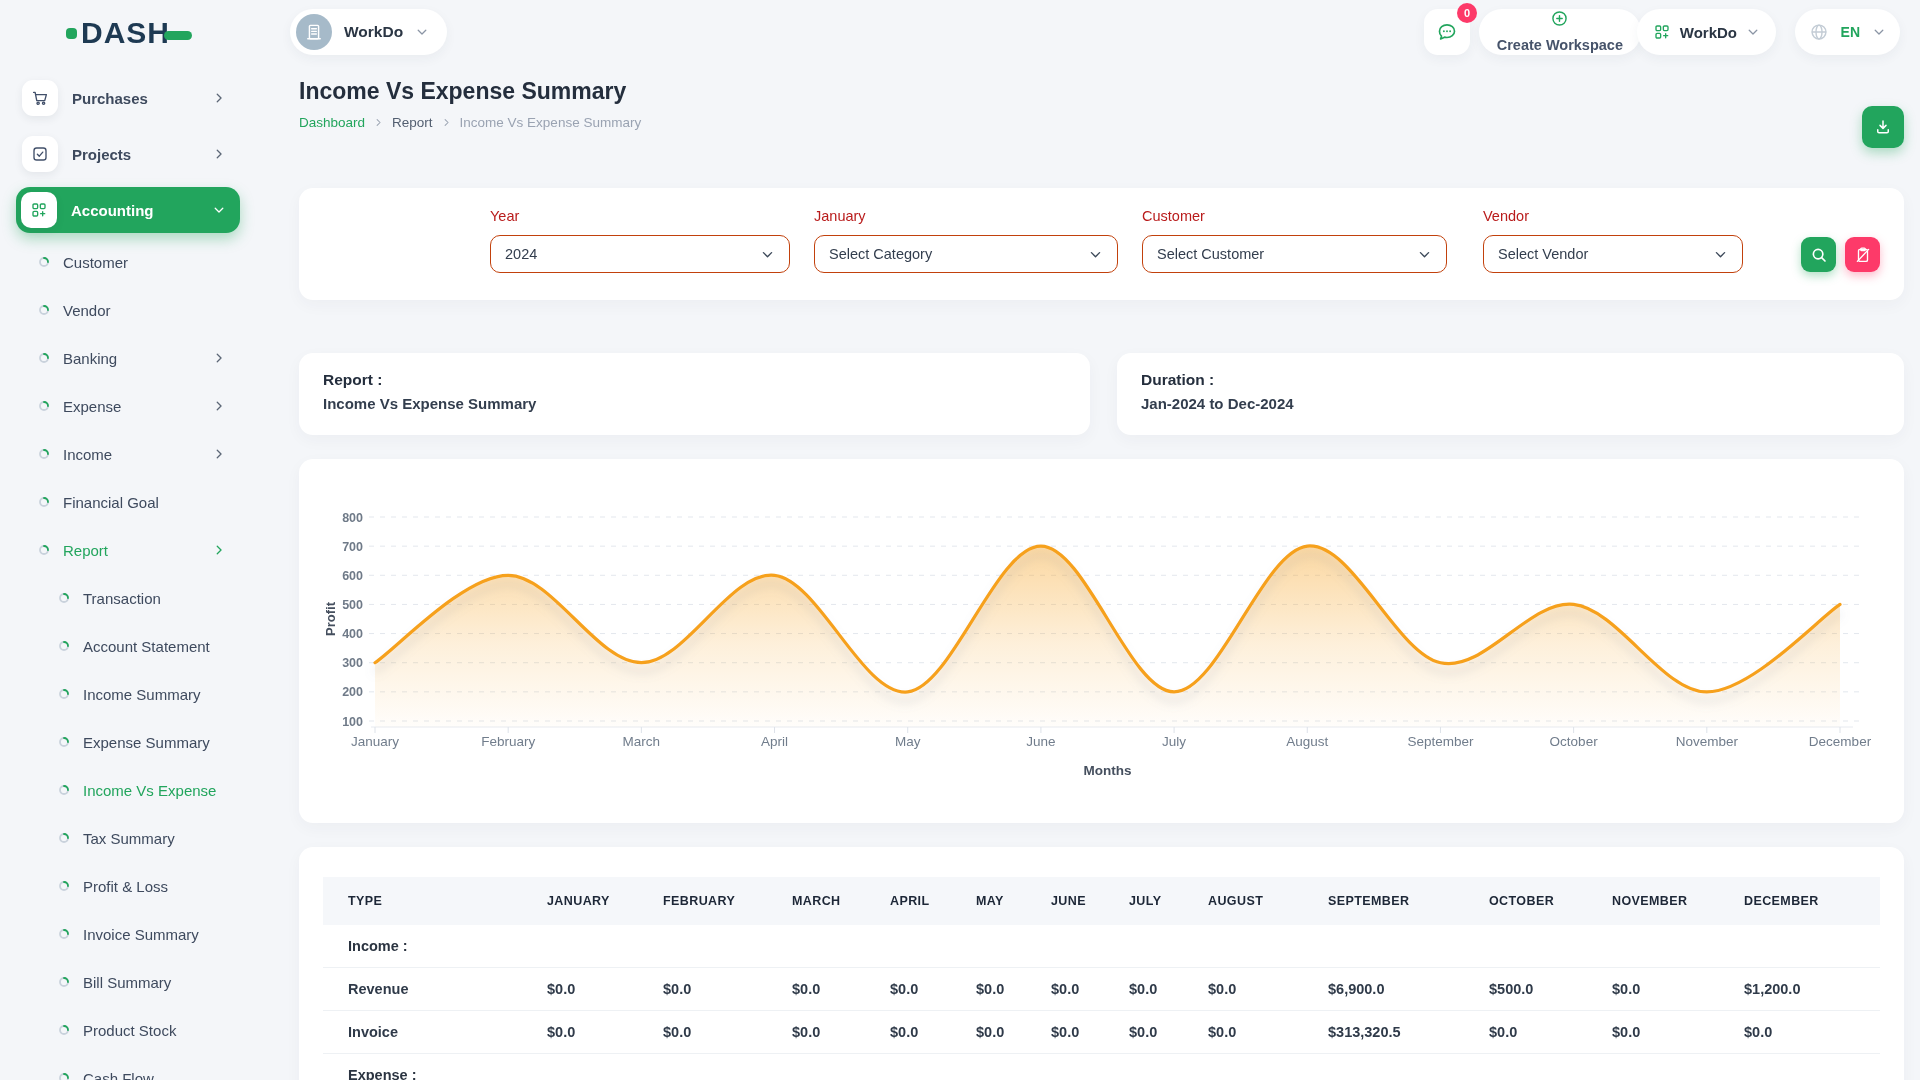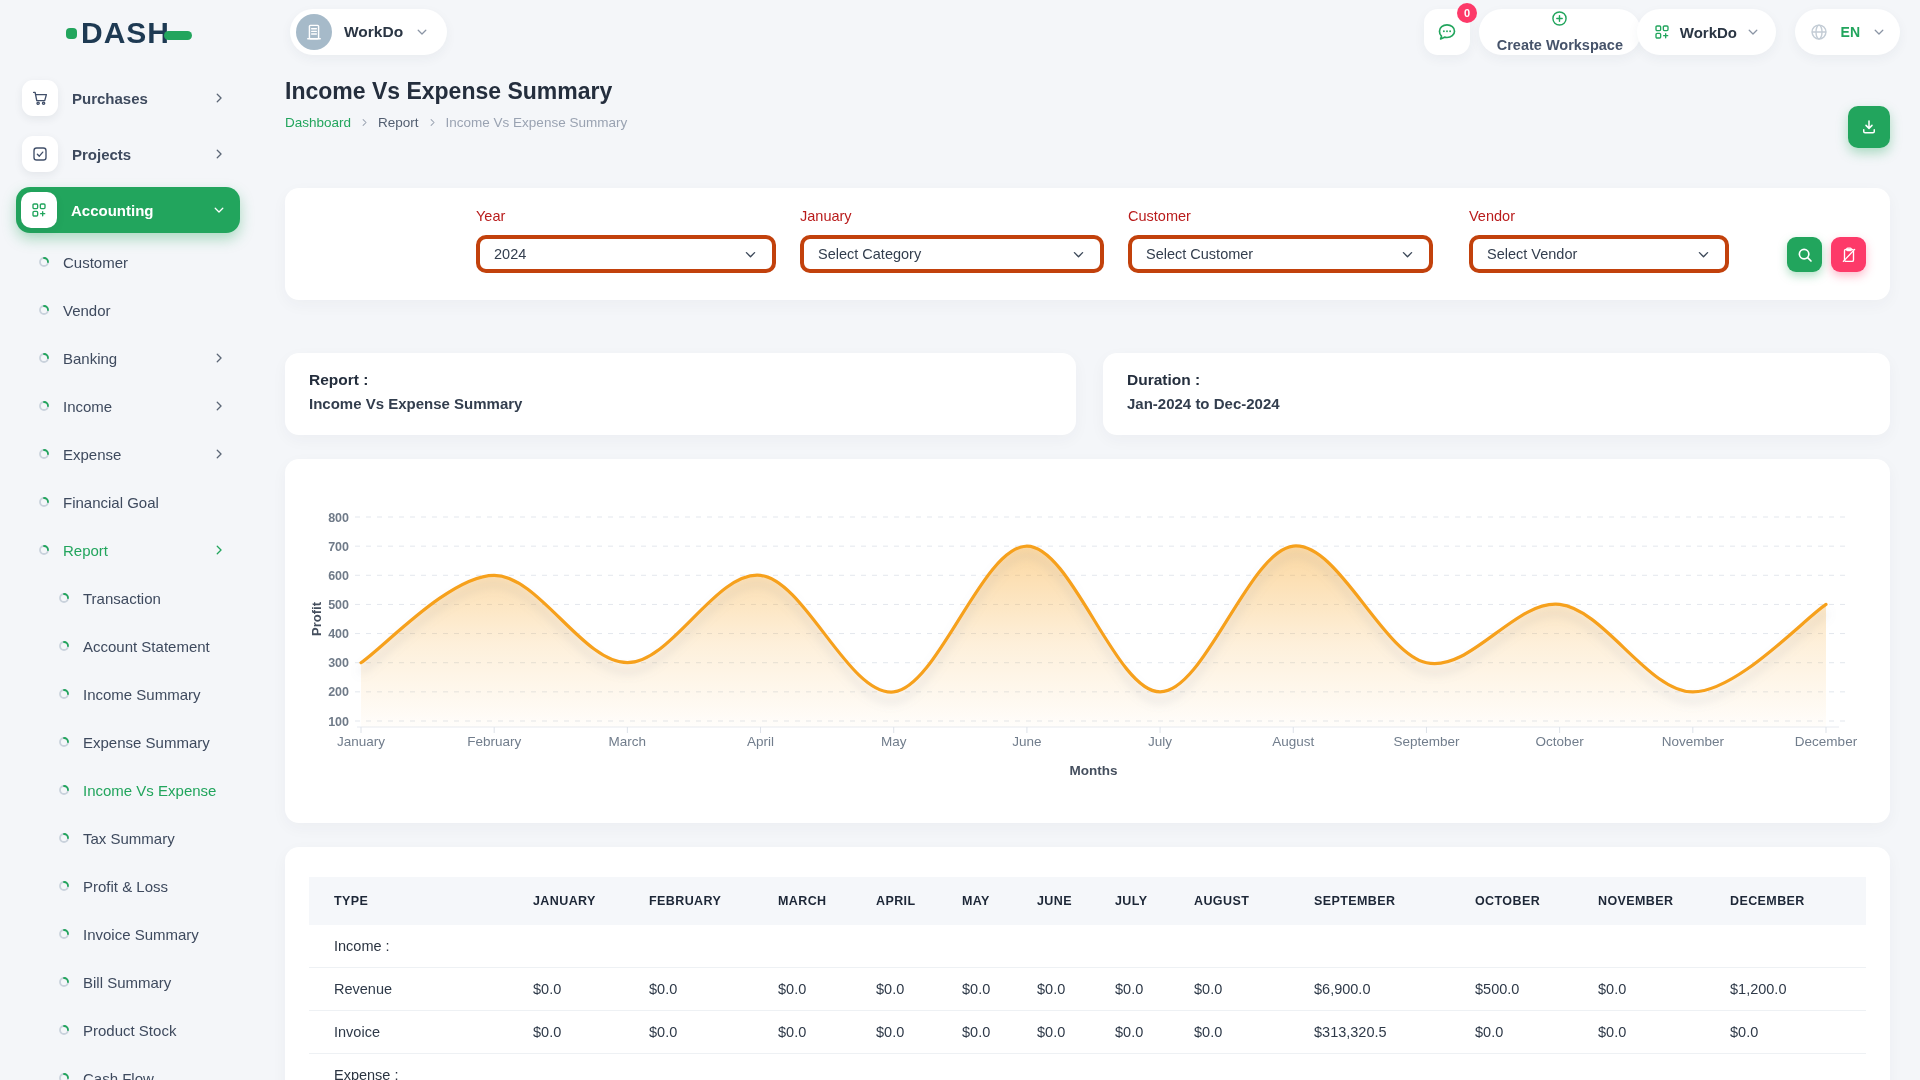--- a/index.html
+++ b/index.html
@@ -47,7 +47,7 @@
   .s-item.active-sub .lbl { color:#22a55d; }
 
   
-  .main { position:absolute; left:285px; top:78px; width:1605px; }
+  .main { position:absolute; left:299px; top:78px; width:1605px; }
   .page-title { font-size:23px; font-weight:600; color:#242e3d; }
   .crumbs { display:flex; align-items:center; gap:8px; margin-top:10px; }
   .crumbs .c0 { color:#22a55d; font-size:13.5px; cursor:pointer; }

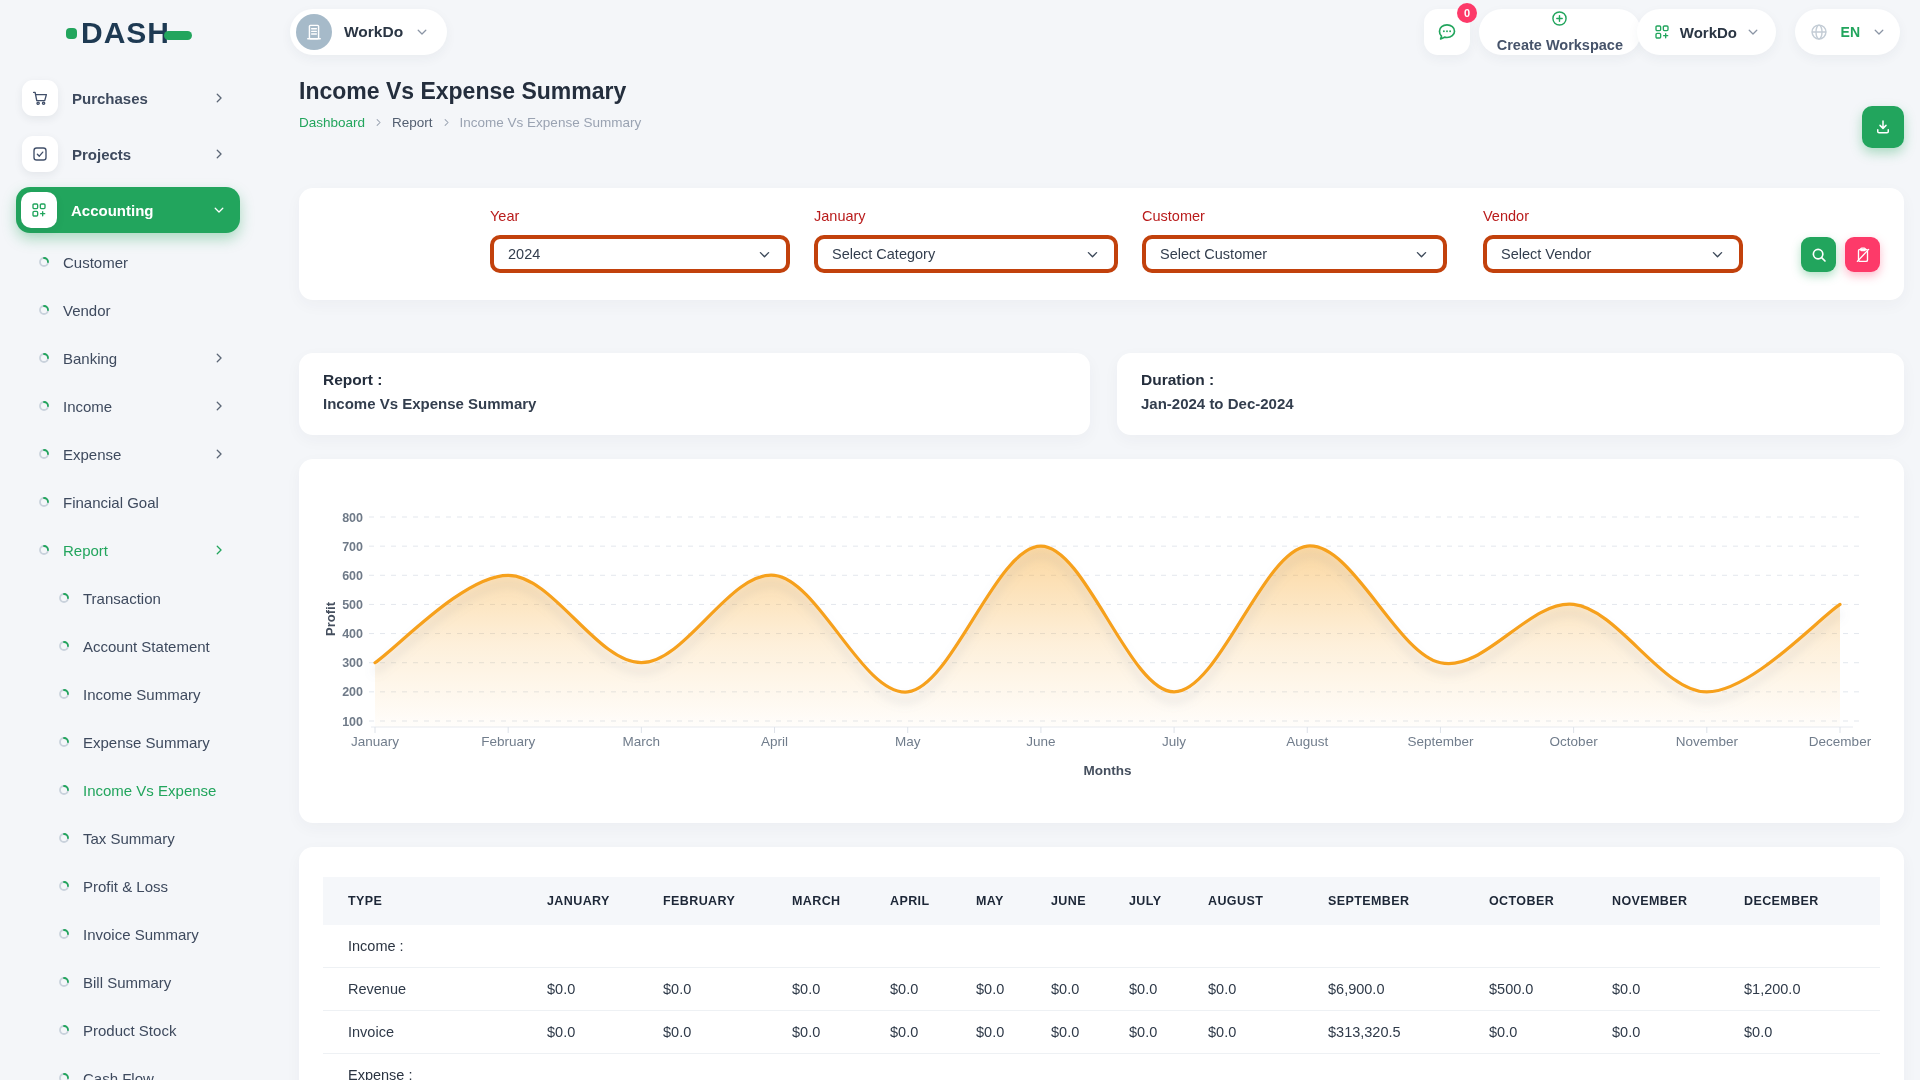--- a/index.html
+++ b/index.html
@@ -62,7 +62,7 @@
   .f-field { margin-right:24px; }
   .f-field:nth-child(3) { margin-right:36px; }
   .f-label { font-size:14.5px; color:#b91c1c; margin-bottom:11px; }
-  .f-select { height:38px; border:4px solid #c2410c; border-radius:10px; background:#fff; display:flex; align-items:center;
+  .f-select { height:38px; border:1px solid #c2410c; border-radius:10px; background:#fff; display:flex; align-items:center;
               justify-content:space-between; padding:0 14px; font-size:14.5px; color:#333e4e; cursor:pointer; }
   .f-select .chev { margin-left:10px; display:flex; }
   .w-year{width:300px;} .w-cat{width:304px;} .w-cust{width:305px;} .w-vend{width:260px;}

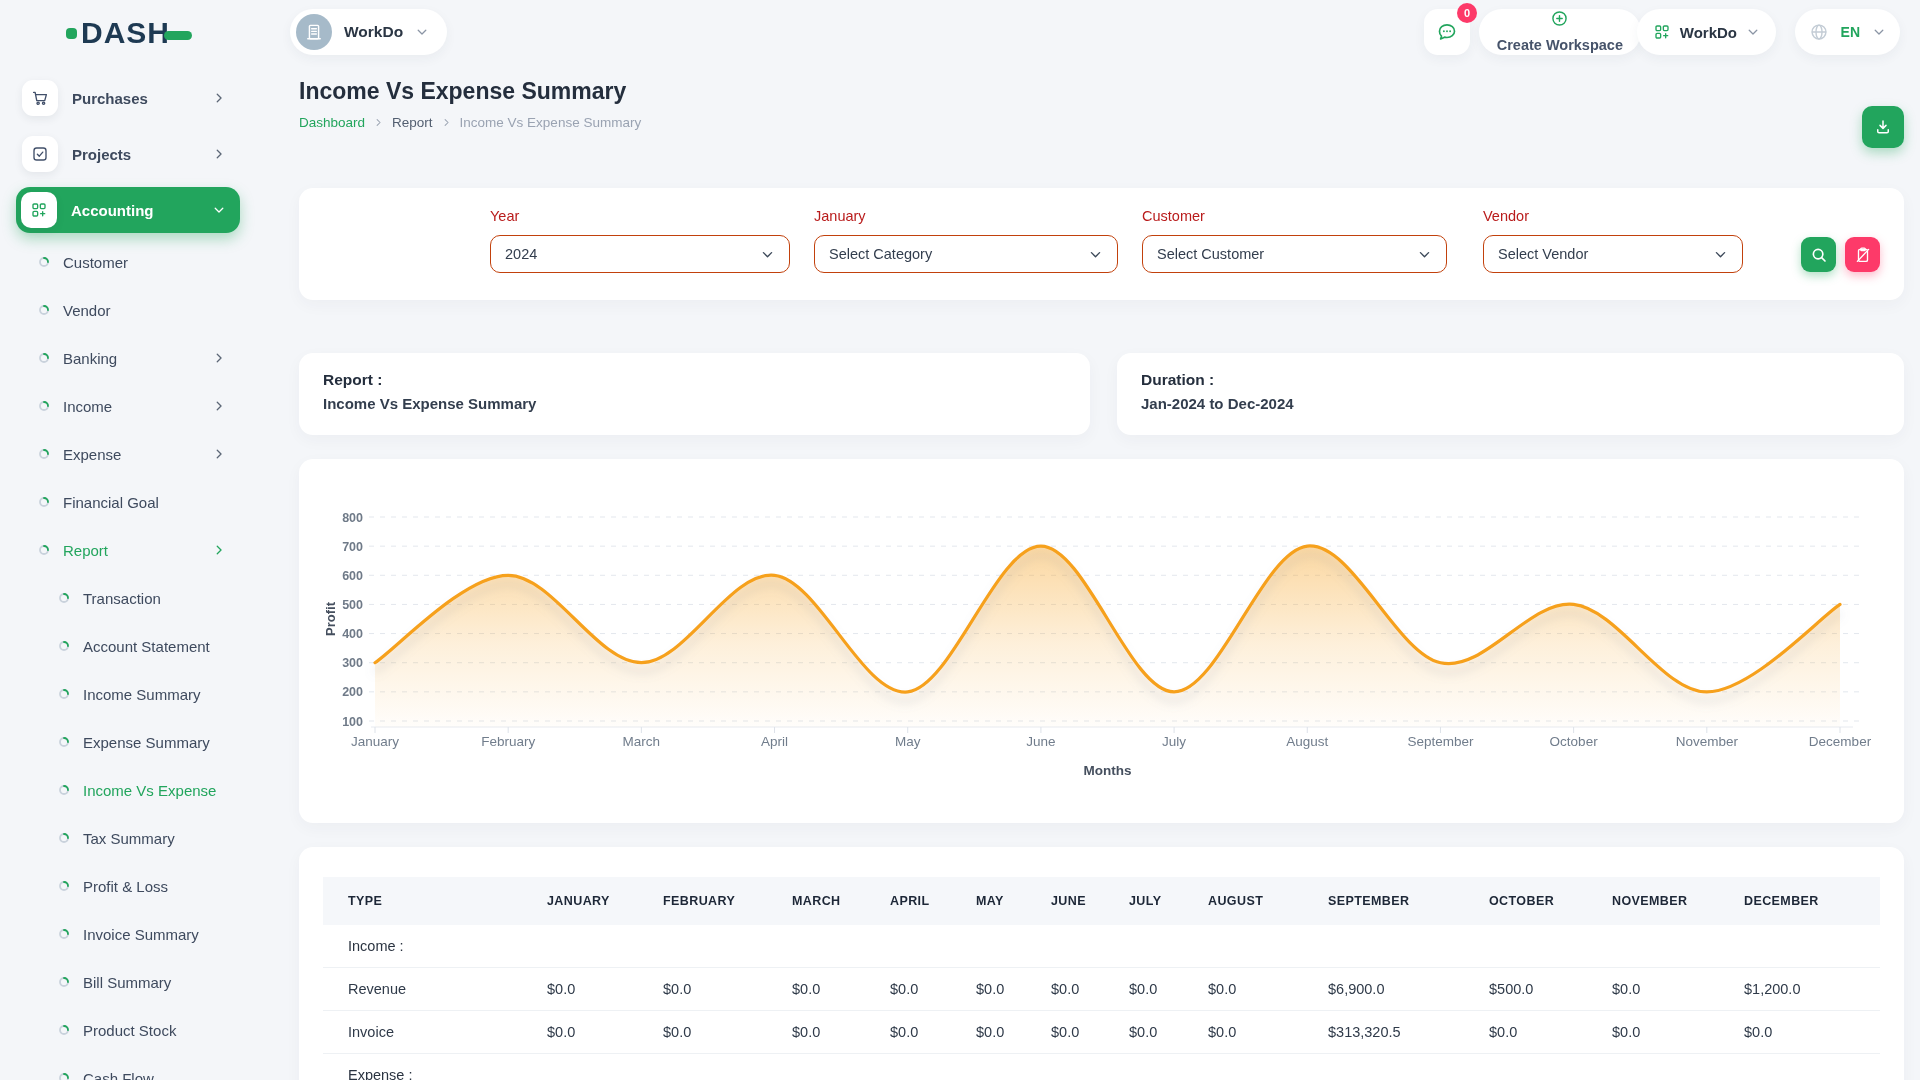--- a/index.html
+++ b/index.html
@@ -257,21 +257,21 @@
             <path d="M6 2a4 4 0 0 1 4 4" stroke="#22a55d" stroke-width="1.8"></path>
           </svg>
         </span>
+        <span class="lbl">Expense</span>
+        <span class="chev">
+          <svg width="14" height="14" viewBox="0 0 24 24" fill="none" stroke-linecap="round" stroke-linejoin="round">
+            <path d="M9 5.5l6.5 6.5L9 18.5" stroke="#5b6676" stroke-width="2.2"></path>
+          </svg>
+        </span>
+      </div>
+      <div class="s-item lv2">
+        <span class="bullet">
+          <svg width="12" height="12" viewBox="0 0 12 12" fill="none" stroke-linecap="round" stroke-linejoin="round">
+            <circle cx="6" cy="6" r="4" stroke="#c9d2dc" stroke-width="1.8"></circle>
+            <path d="M6 2a4 4 0 0 1 4 4" stroke="#22a55d" stroke-width="1.8"></path>
+          </svg>
+        </span>
         <span class="lbl">Income</span>
-        <span class="chev">
-          <svg width="14" height="14" viewBox="0 0 24 24" fill="none" stroke-linecap="round" stroke-linejoin="round">
-            <path d="M9 5.5l6.5 6.5L9 18.5" stroke="#5b6676" stroke-width="2.2"></path>
-          </svg>
-        </span>
-      </div>
-      <div class="s-item lv2">
-        <span class="bullet">
-          <svg width="12" height="12" viewBox="0 0 12 12" fill="none" stroke-linecap="round" stroke-linejoin="round">
-            <circle cx="6" cy="6" r="4" stroke="#c9d2dc" stroke-width="1.8"></circle>
-            <path d="M6 2a4 4 0 0 1 4 4" stroke="#22a55d" stroke-width="1.8"></path>
-          </svg>
-        </span>
-        <span class="lbl">Expense</span>
         <span class="chev">
           <svg width="14" height="14" viewBox="0 0 24 24" fill="none" stroke-linecap="round" stroke-linejoin="round">
             <path d="M9 5.5l6.5 6.5L9 18.5" stroke="#5b6676" stroke-width="2.2"></path>

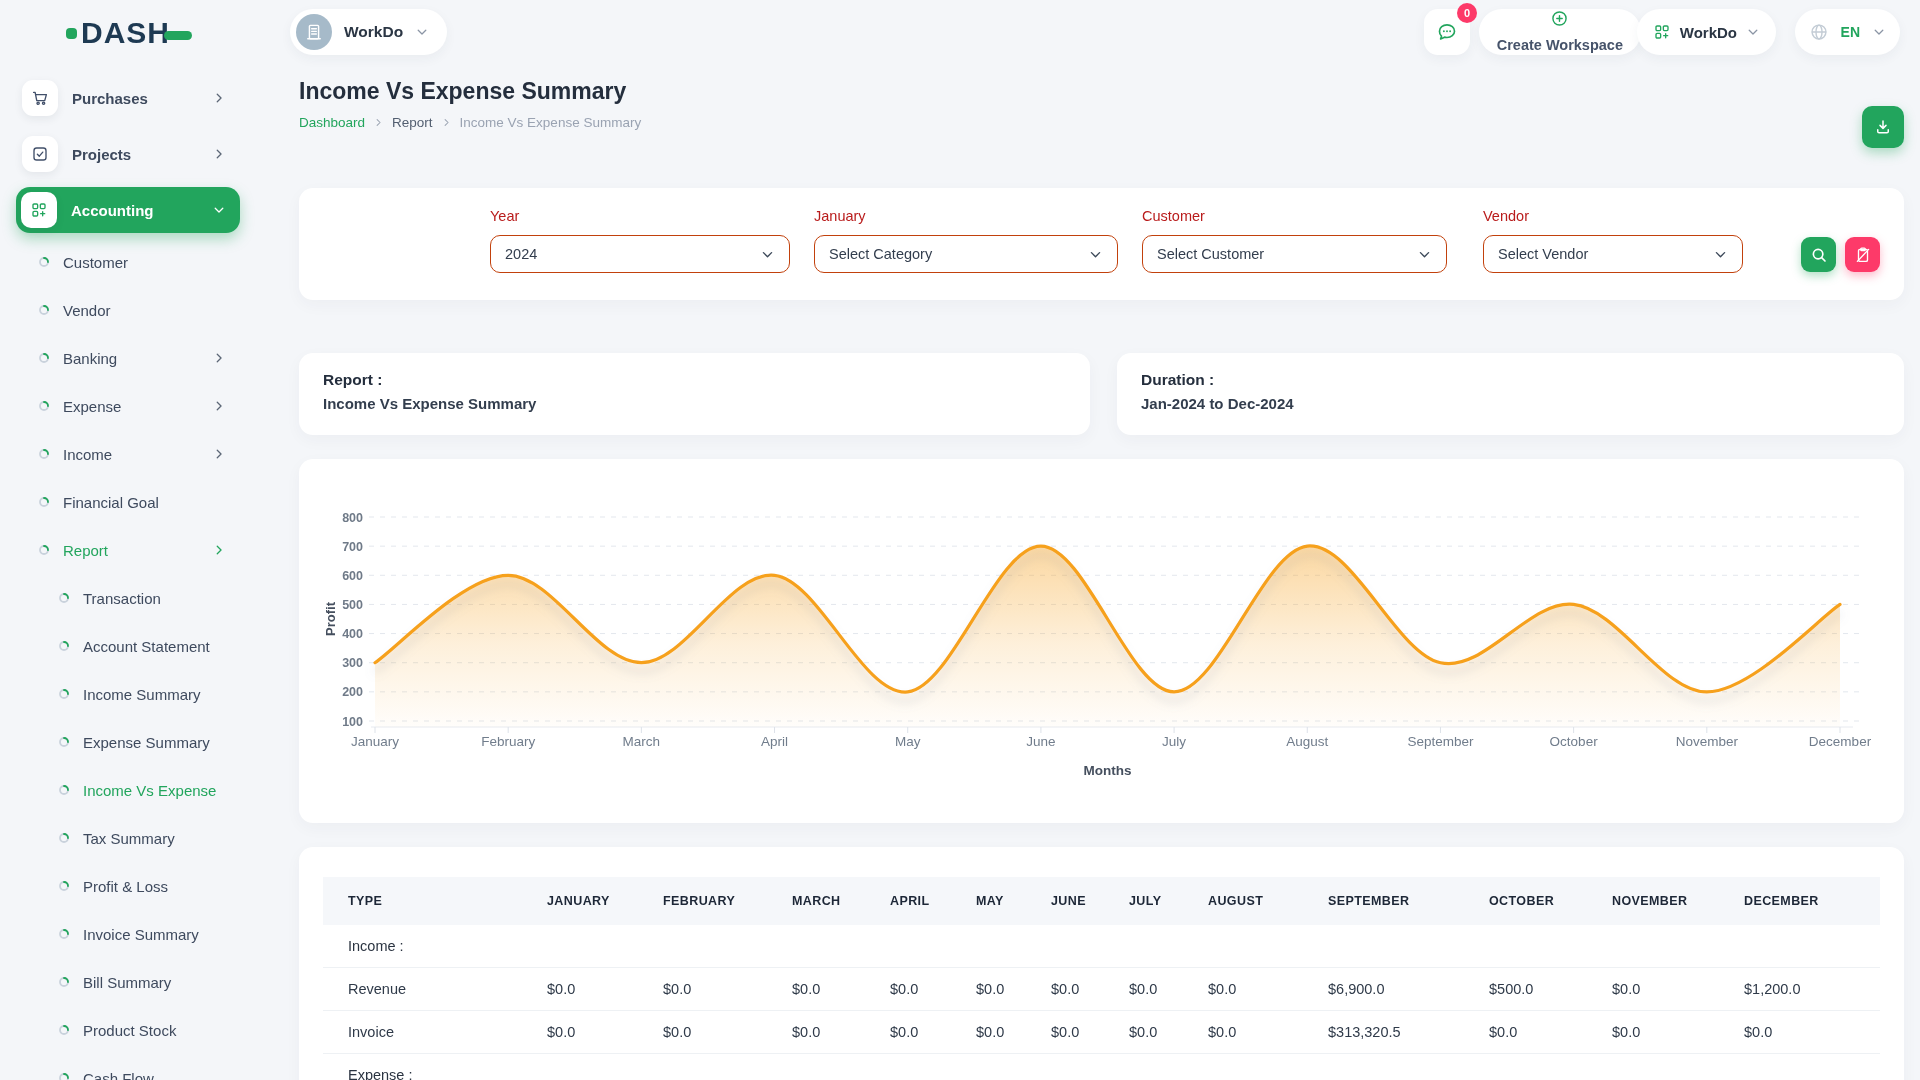--- a/index.html
+++ b/index.html
@@ -83,7 +83,7 @@
   table.rep { width:1557px; border-collapse:collapse; table-layout:fixed; }
   table.rep th { background:#f5f7fa; text-align:left; font-size:12.5px; font-weight:700; letter-spacing:.4px;
                  color:#1d2737; padding:17px 8px 17px 25px; white-space:nowrap; }
-  table.rep td { font-size:14.5px; color:#2f3a49; padding:13px 8px 13px 25px; border-bottom:1px solid #eef1f4; white-space:nowrap; }
+  table.rep td { font-size:14.5px; color:#2f3a49; padding:13px 8px 13px 25px; border-bottom:1px solid #eef1f4; white-space:nowrap;font-weight:bold; }
   table.rep tr.section td { color:#2b3441; }
   svg { display:block; }
 </style>

